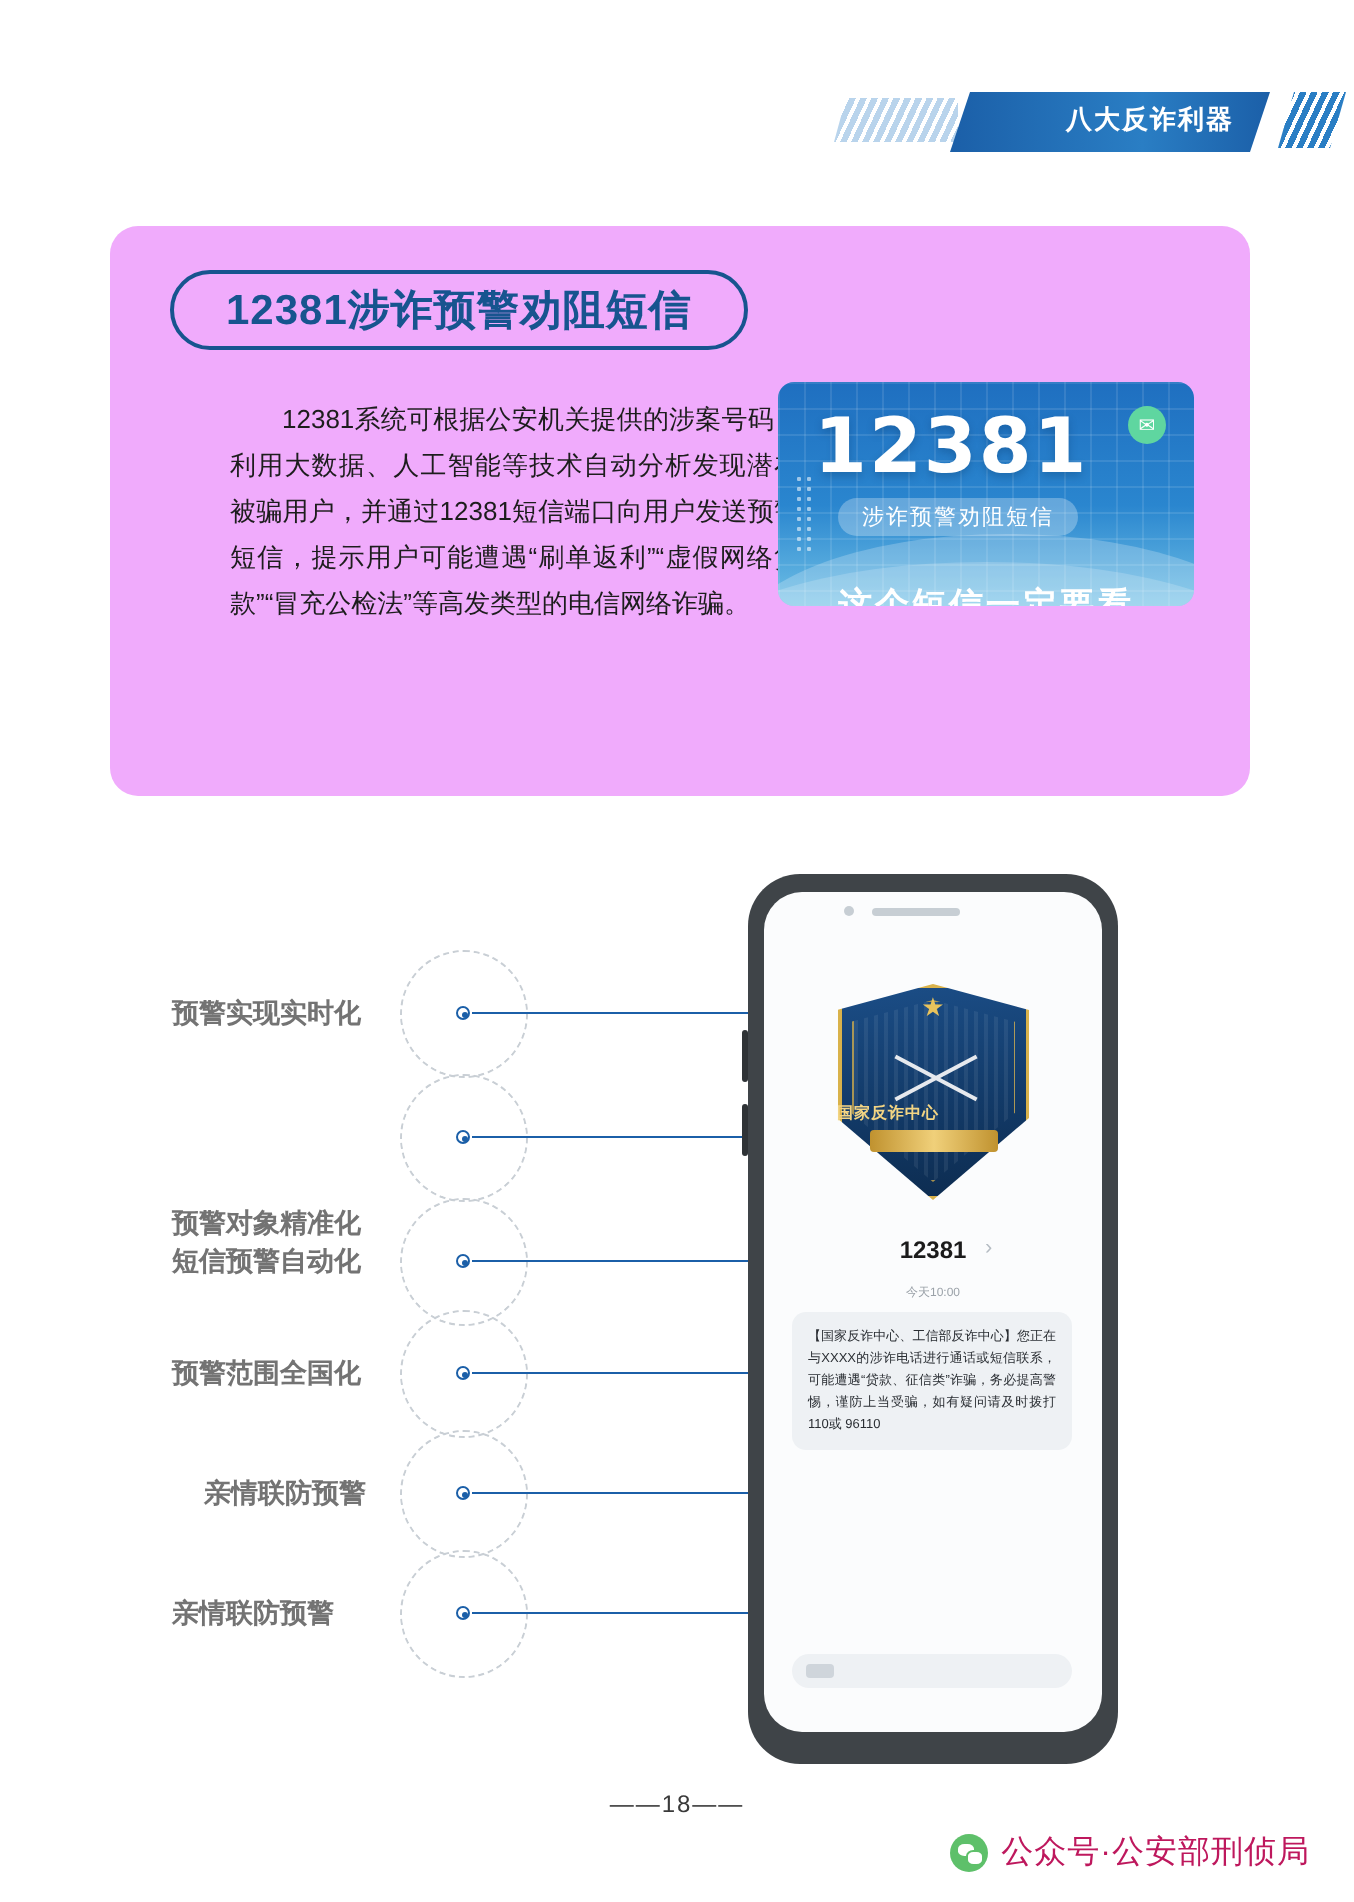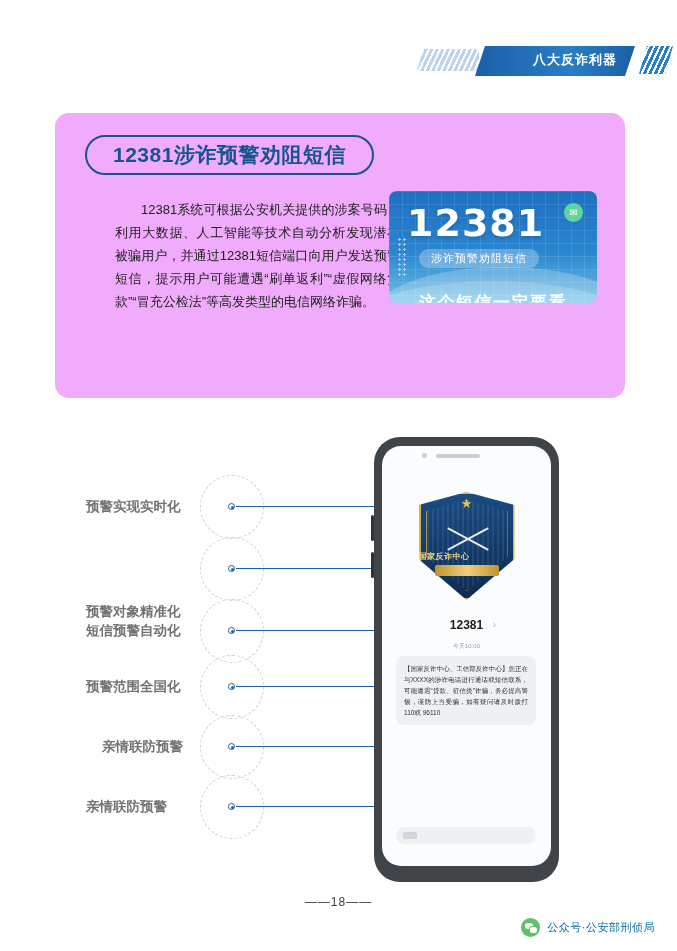--- a/index.html
+++ b/index.html
@@ -432,8 +432,8 @@
     border: 1px solid #5ec06a;
   }
   .fa-text {
-    font-size: 11px;
-    color: #0369a1;
+    font-size: 16px;
+    color: #be185d;
     letter-spacing: 0.5px;
   }
 </style>

